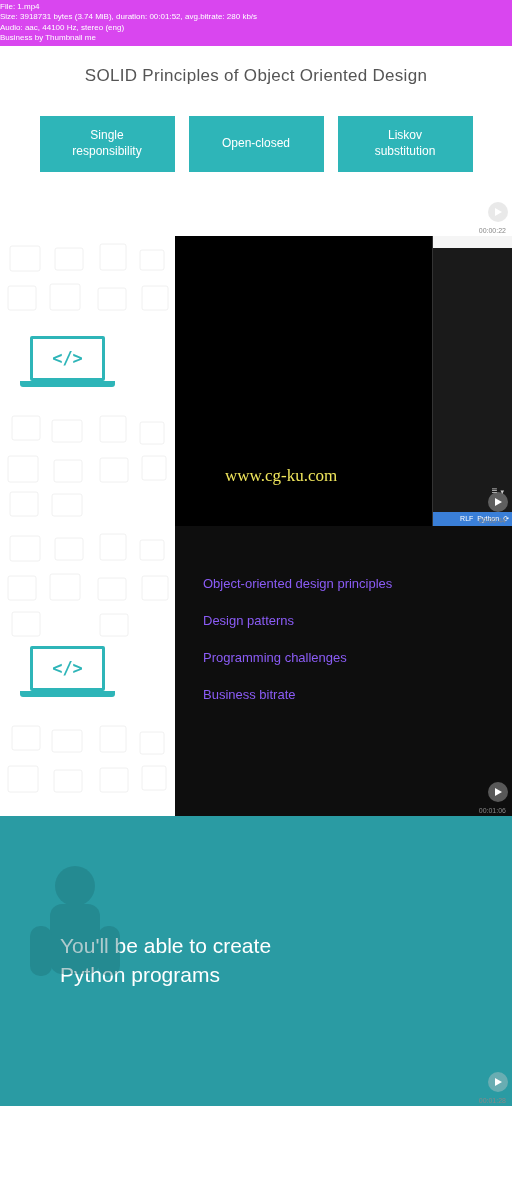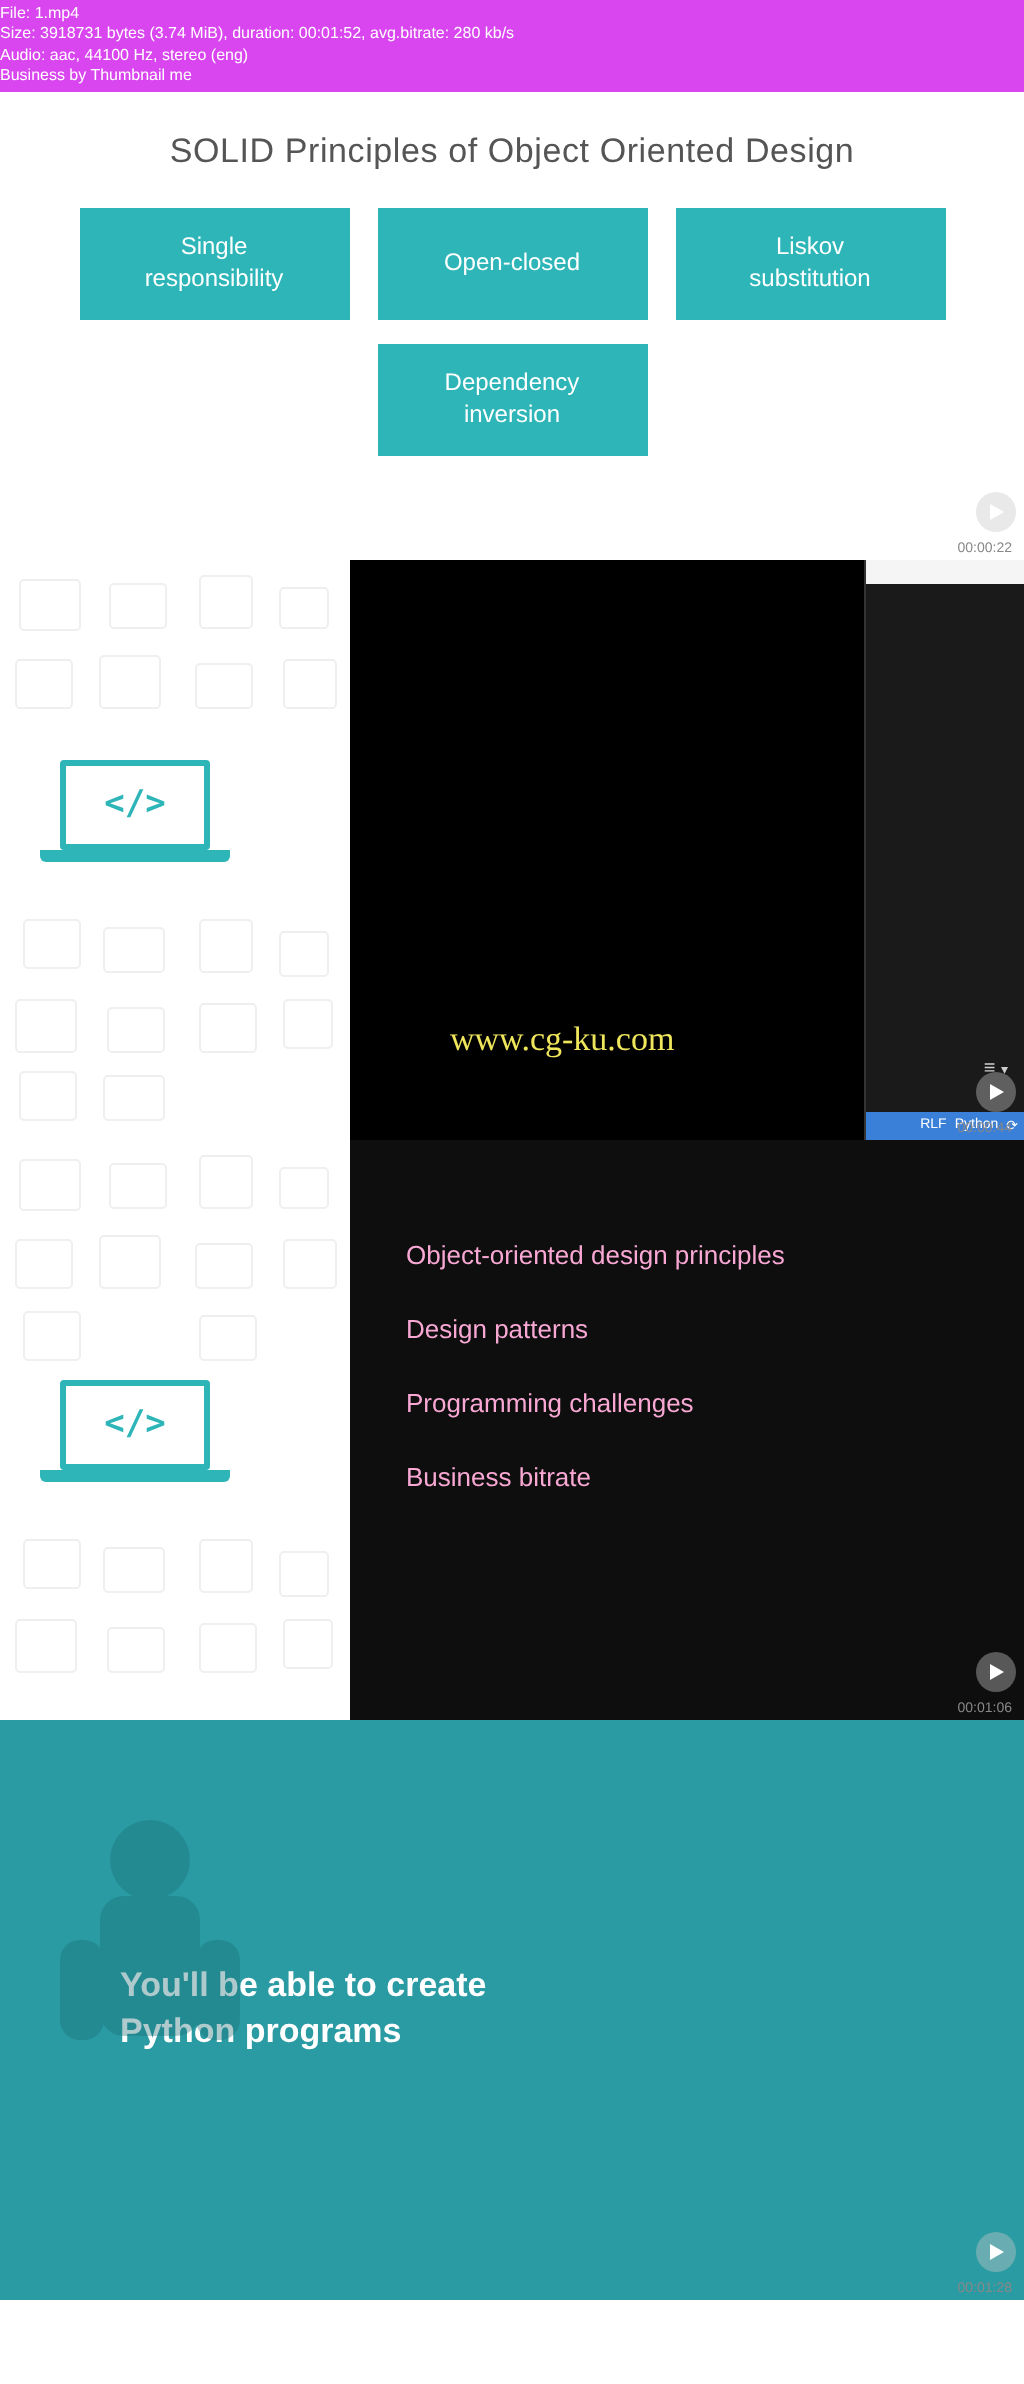--- a/index.html
+++ b/index.html
@@ -8,7 +8,7 @@
   .meta-info { background: #d946ef; color: #fff; font-size: 8px; padding: 2px 0; line-height: 1.3; font-family: Arial, sans-serif; }
   
   .frame1 { background: #fff; padding: 20px 0 40px; position: relative; }
-  .title { text-align: center; font-size: 17px; color: #555; font-weight: 400; margin-bottom: 18px; letter-spacing: 0.3px; }
+  .title { text-align: center; font-size: 17px; color: #555; font-weight: 400; margin-bottom: 30px; letter-spacing: 0.3px; }
   .tile-row { display: flex; justify-content: center; gap: 14px; margin-bottom: 12px; }
   .tile { background: #2eb5b8; color: #fff; width: 135px; height: 56px; display: flex; align-items: center; justify-content: center; text-align: center; font-size: 12px; line-height: 1.3; padding: 6px; }
   

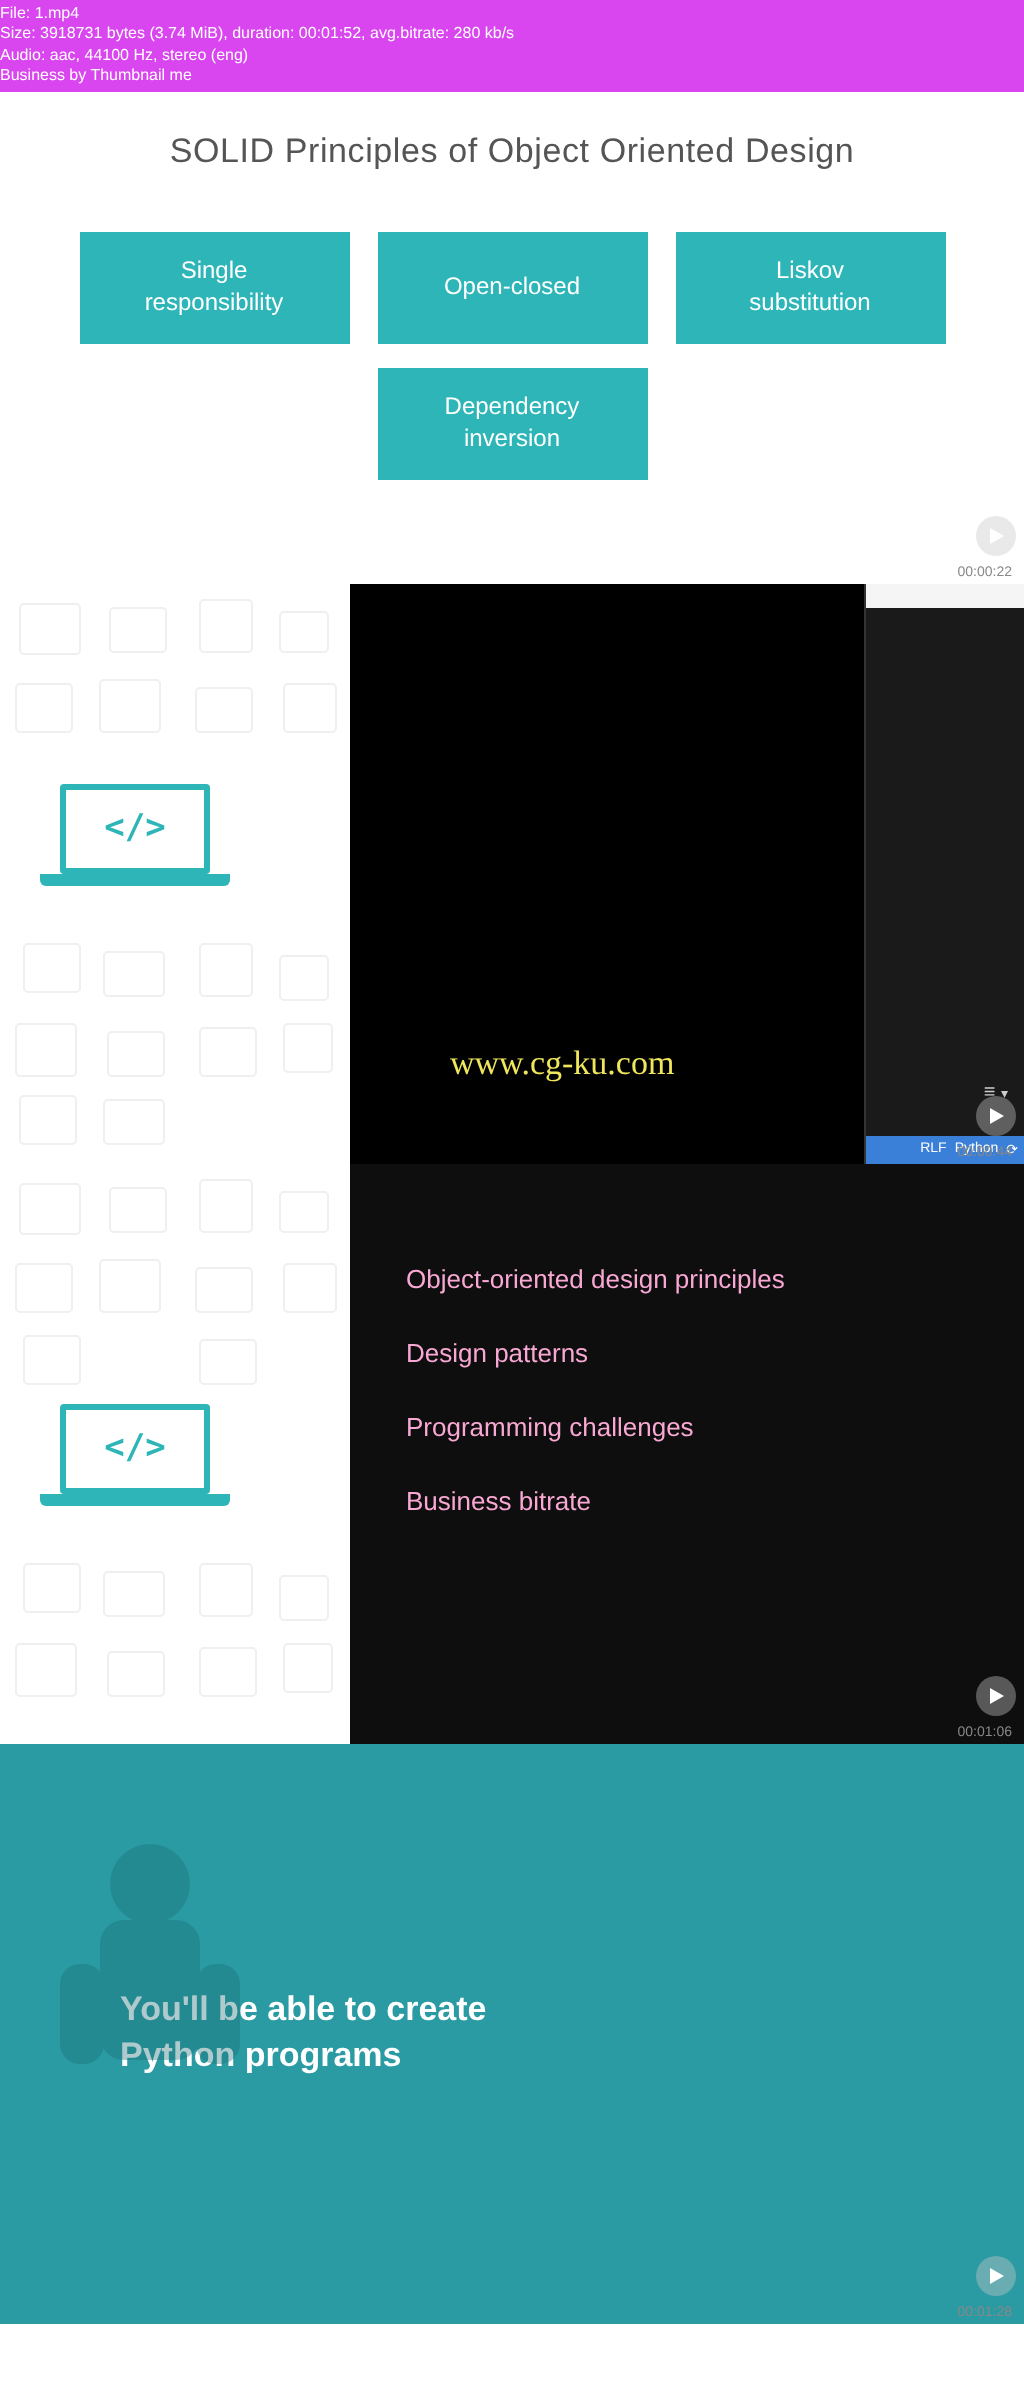--- a/index.html
+++ b/index.html
@@ -66,8 +66,6 @@
 substitution</div>
   </div>
   <div class="tile-row">
-    <div class="tile" style="white-space:pre-line">Dependency
-inversion</div>
   </div>
   <div class="nav-circle nav1">
     <svg viewBox="0 0 10 10">

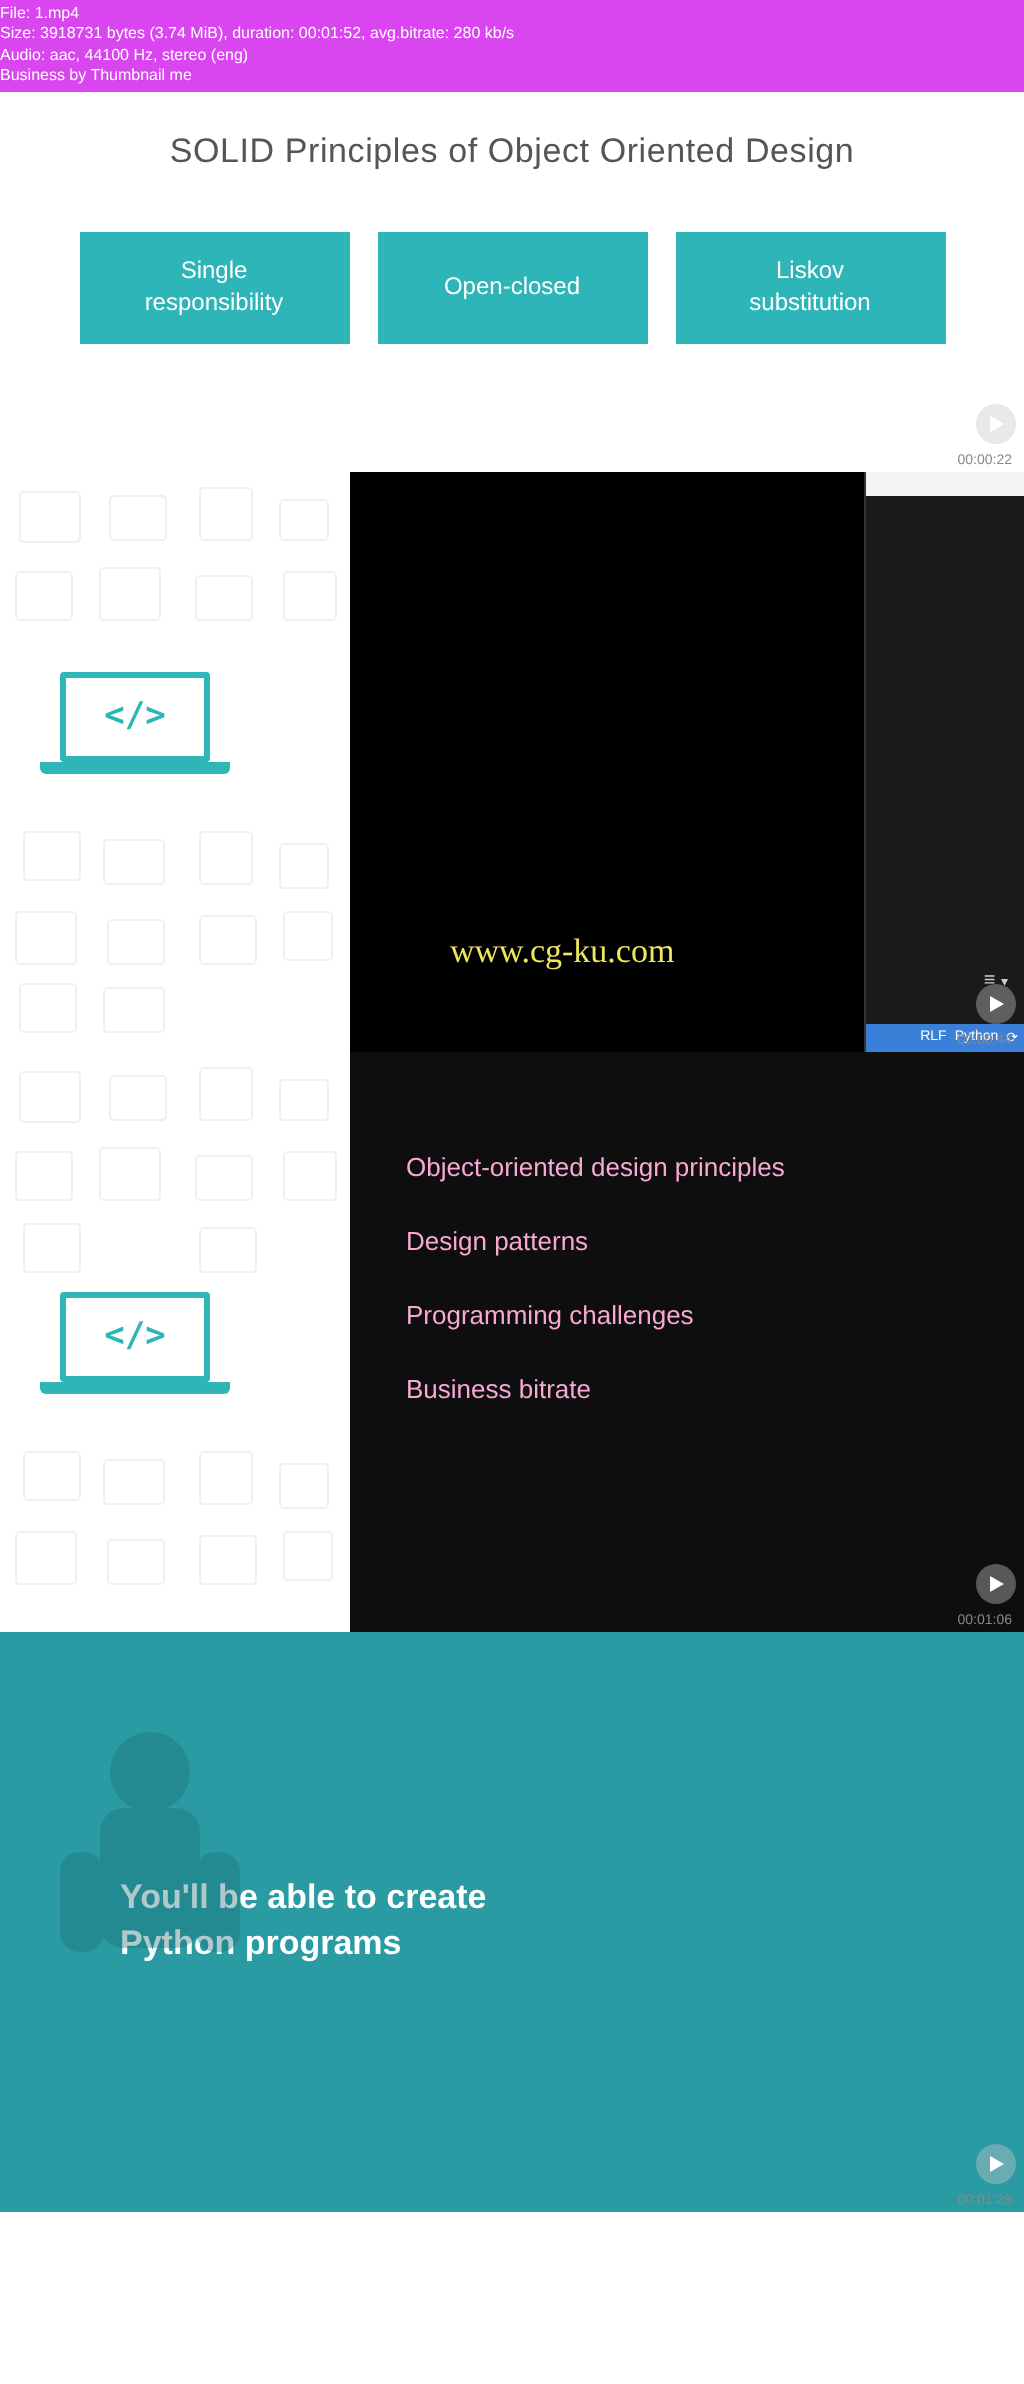--- a/index.html
+++ b/index.html
@@ -36,7 +36,7 @@
   .f3-left { width: 175px; background: #fff; position: relative; overflow: hidden; }
   .laptop-icon3 { position:absolute; left:30px; top:120px; width:75px; height:55px; }
   .f3-right { flex:1; background:#0e0e0e; position:relative; padding:50px 20px 0 28px; }
-  .bullet { color:#f9a8d4; font-size:13px; margin-bottom:22px; }
+  .bullet { color:#8b5cf6; font-size:13px; margin-bottom:22px; }
   .nav3 { bottom:14px; }
   .ts3 { bottom:2px; }
 

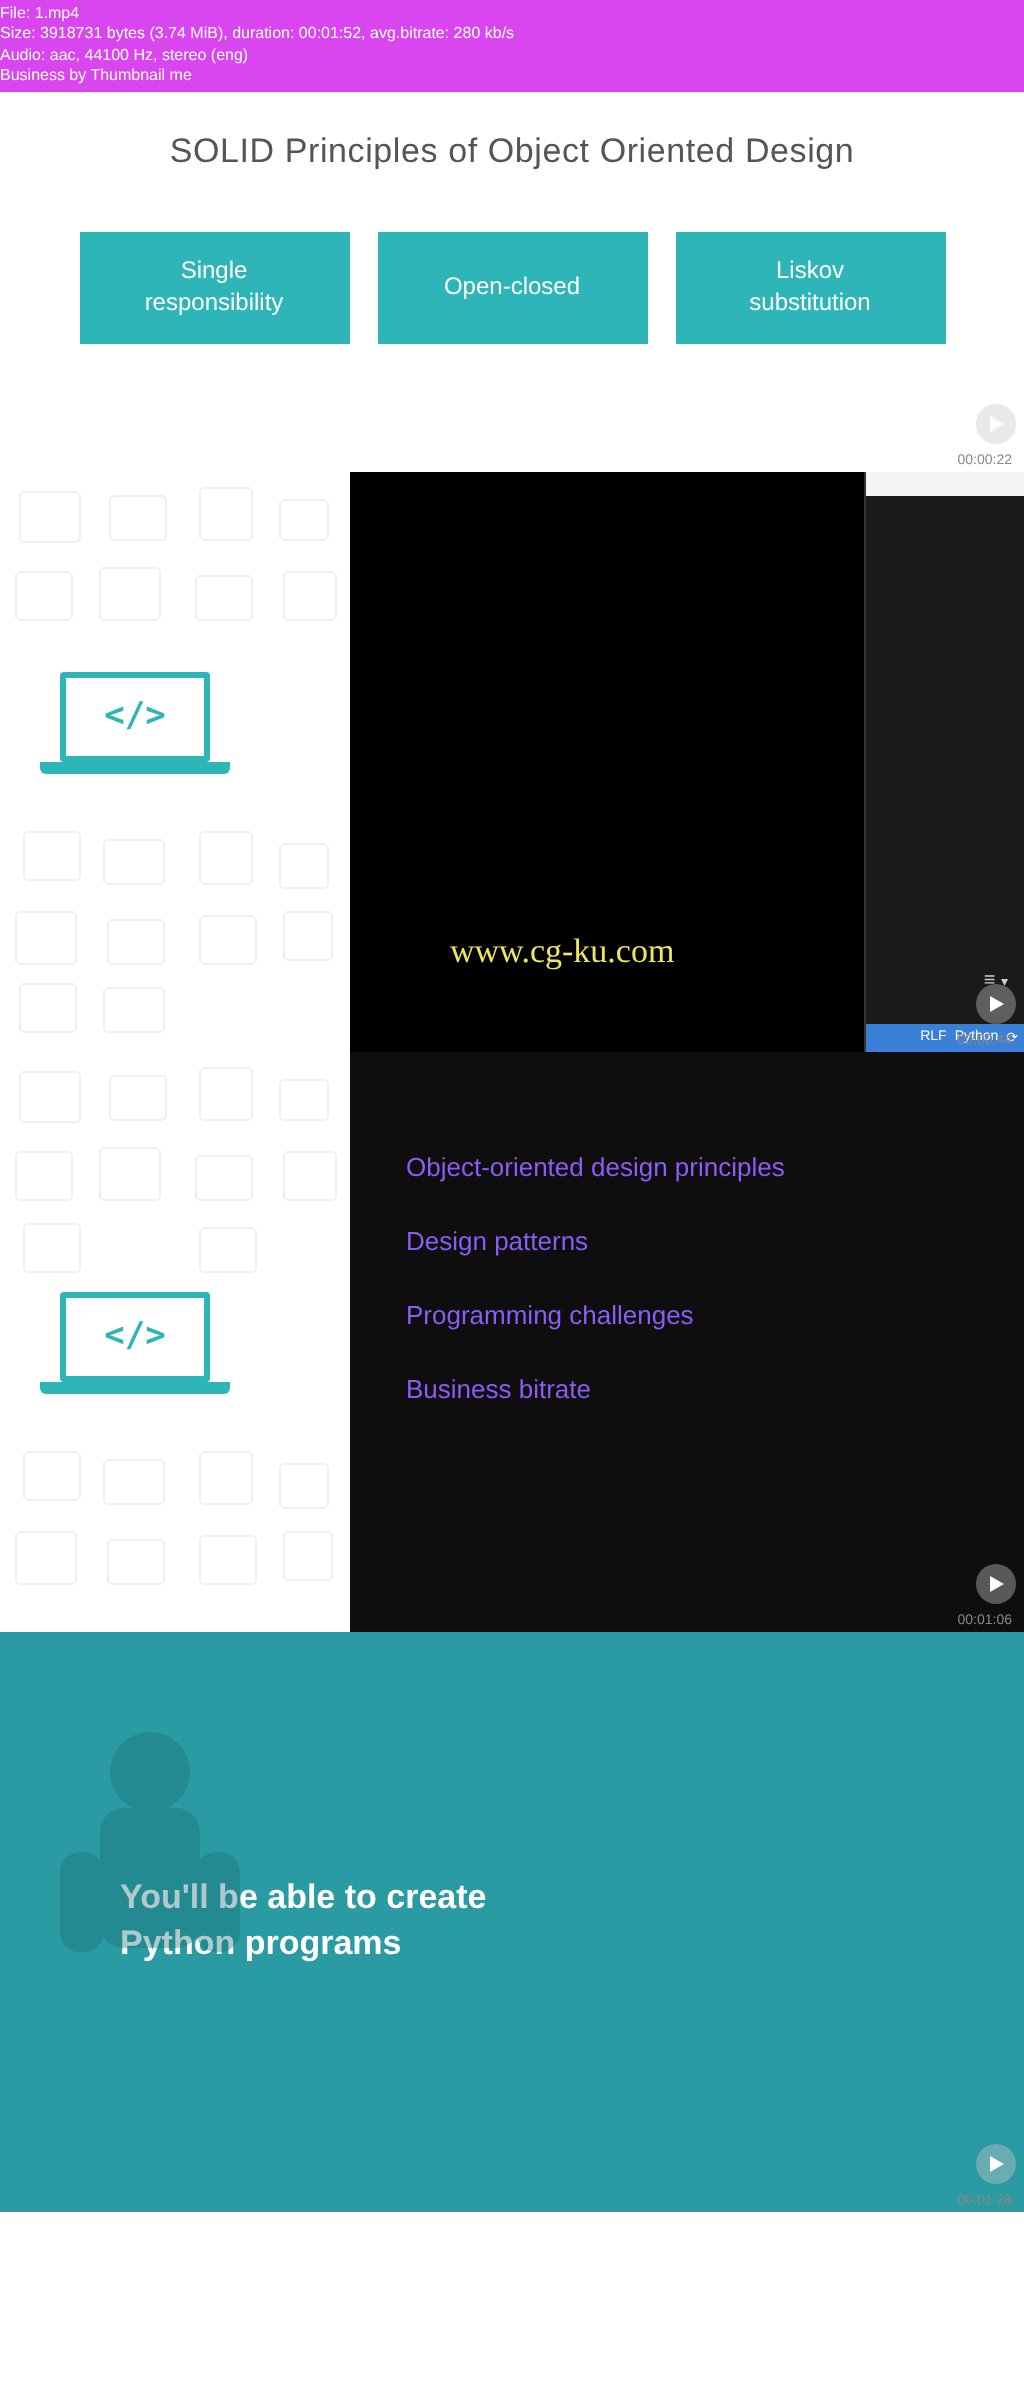--- a/index.html
+++ b/index.html
@@ -41,7 +41,7 @@
   .ts3 { bottom:2px; }
 
   .frame4 { position: relative; height: 290px; background:#2a9ba3; background-image: linear-gradient(rgba(42,155,163,0.5), rgba(42,155,163,0.7)); display:flex; align-items:center; padding-left:60px; }
-  .f4-text { color:#fff; font-size:17px; font-weight:700; line-height:1.35; }
+  .f4-text { color:#fff; font-size:21px; font-weight:400; line-height:1.35; }
   .nav4 { bottom:14px; }
   .ts4 { bottom:2px; }
   .person-silhouette { position:absolute; left:20px; top:40px; width:120px; height:160px; opacity:0.35; }

